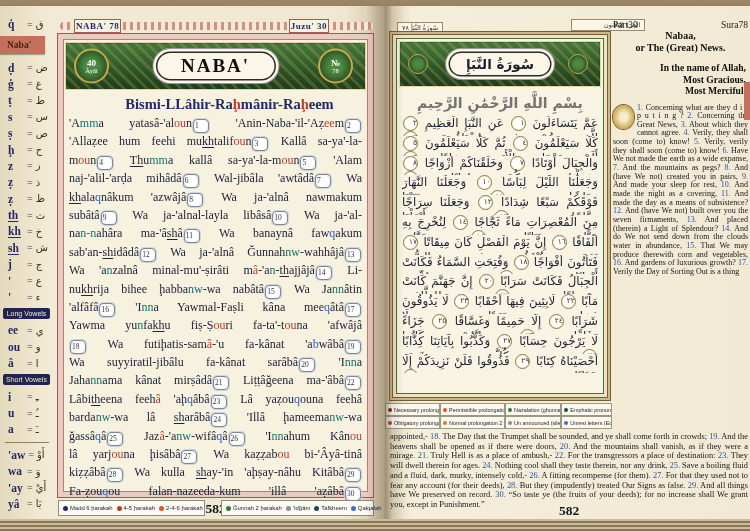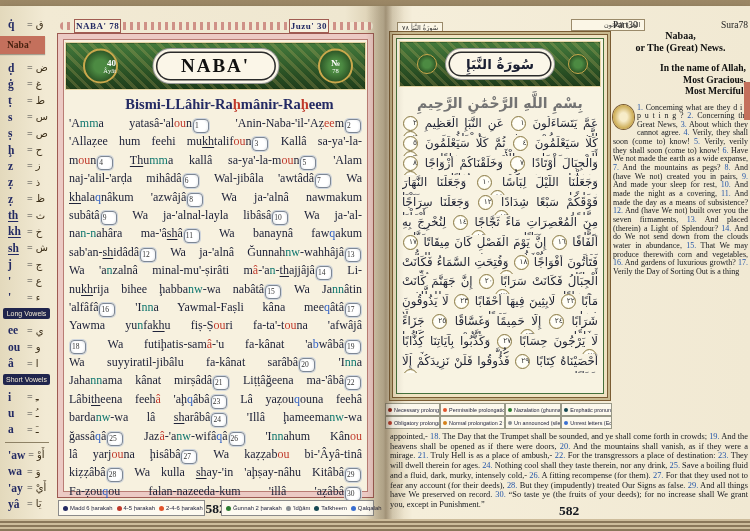--- a/index.html
+++ b/index.html
@@ -50,7 +50,7 @@
   .medal{position:absolute;top:50%;transform:translateY(-50%);width:31px;height:31px;border-radius:50%;
         background:radial-gradient(#4c8a42 30%,#2a5224 75%,#1b3617);border:2px solid #c9a84c;
         color:#fff;display:flex;flex-direction:column;align-items:center;justify-content:center;line-height:1;}
-  .medal.l{left:17px;align-items:flex-end;} .medal.r{right:12px;}
+  .medal.l{left:8px;} .medal.r{right:12px;}
   .medal .m1{font-size:9px;font-weight:bold;} .medal .m2{font-size:6.5px;}
   .medal.small{width:18px;height:18px;border-width:1.5px;}
 

